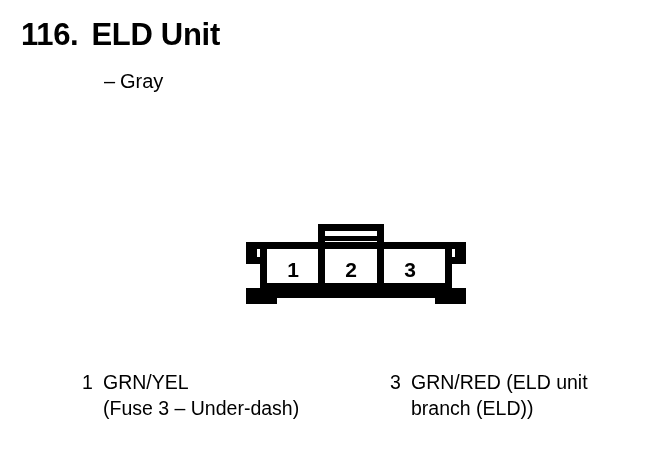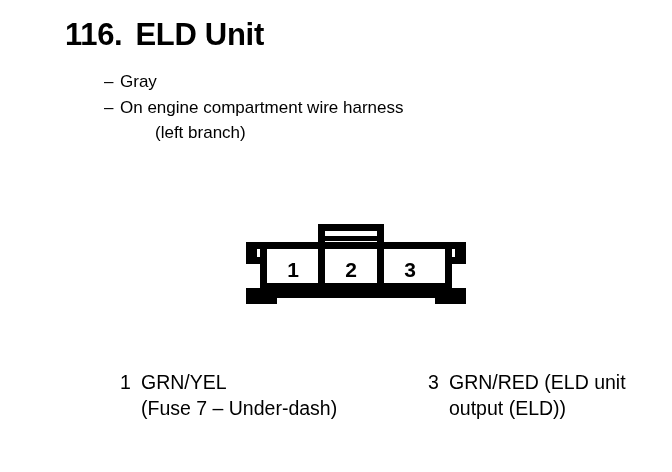--- a/index.html
+++ b/index.html
@@ -26,7 +26,6 @@
     font-weight: bold;
     letter-spacing: -0.3px;
     white-space: nowrap;
-    margin-left: 44px;
   }
   .title .num { margin-right: 13px; }
 

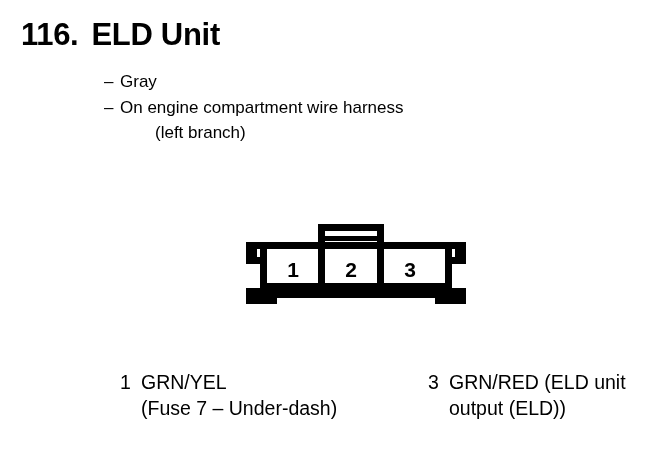--- a/index.html
+++ b/index.html
@@ -34,7 +34,7 @@
     position: absolute;
     left: 104px;
     top: 69px;
-    font-size: 17px;
+    font-size: 20px;
     line-height: 25.5px;
     white-space: nowrap;
   }

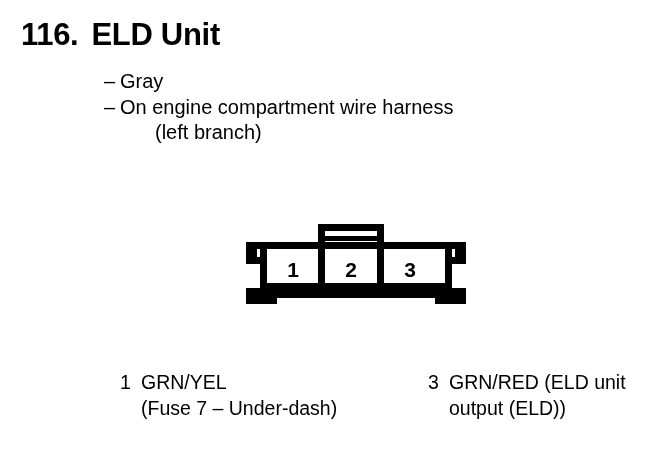--- a/index.html
+++ b/index.html
@@ -95,10 +95,6 @@
   </div>
 
 
-  <div class="bullet-row">
-    <span class="bullet-dash">–</span><span>On engine compartment wire harness</span>
-    <span class="bullet-cont">(left branch)</span>
-  </div>
 
 </div>
 

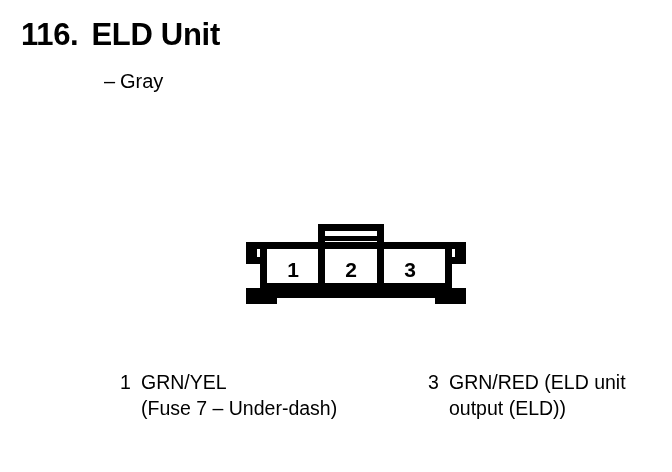--- a/index.html
+++ b/index.html
@@ -71,7 +71,7 @@
   }
   .legend.col-left  { left: 82px; }
   .legend.col-right { left: 390px; }
-  .legend-item { display: block; position: relative; margin-left: 38px; }
+  .legend-item { display: block; position: relative; }
   .legend-pin {
     display: inline-block;
     width: 21px;

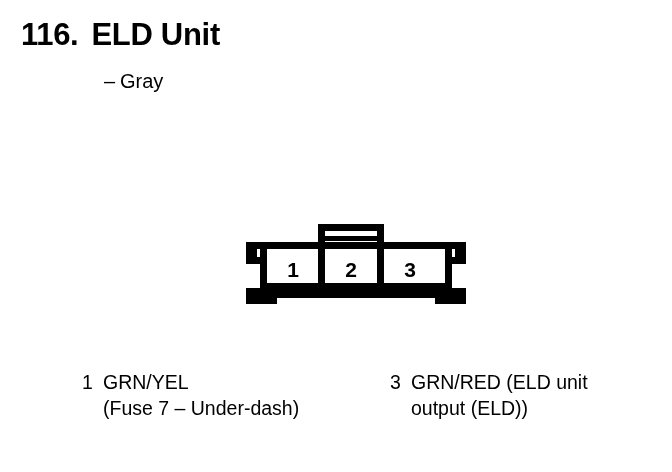--- a/index.html
+++ b/index.html
@@ -161,7 +161,7 @@
 
   <div class="legend-item">
     <span class="legend-pin">1</span><span>GRN/YEL</span>
-    <span class="legend-cont">(Fuse 7 – Under-dash)</span>
+    <span class="legend-cont">(Fuse 3 – Under-dash)</span>
   </div>
 
 

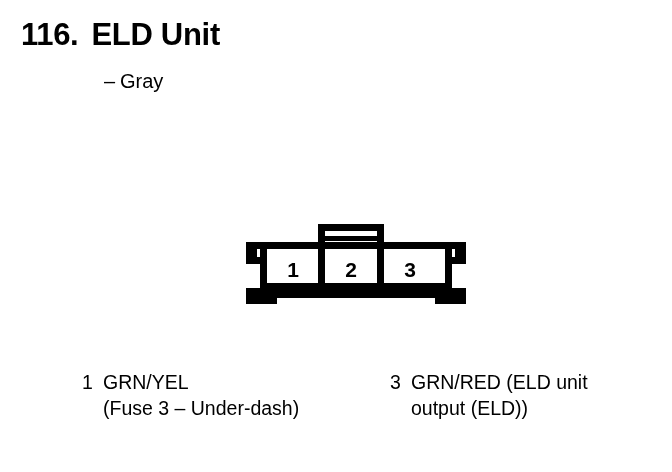--- a/index.html
+++ b/index.html
@@ -171,7 +171,7 @@
 
   <div class="legend-item">
     <span class="legend-pin">3</span><span>GRN/RED (ELD unit</span>
-    <span class="legend-cont">output (ELD))</span>
+    <span class="legend-cont">branch (ELD))</span>
   </div>
 
 </div>

